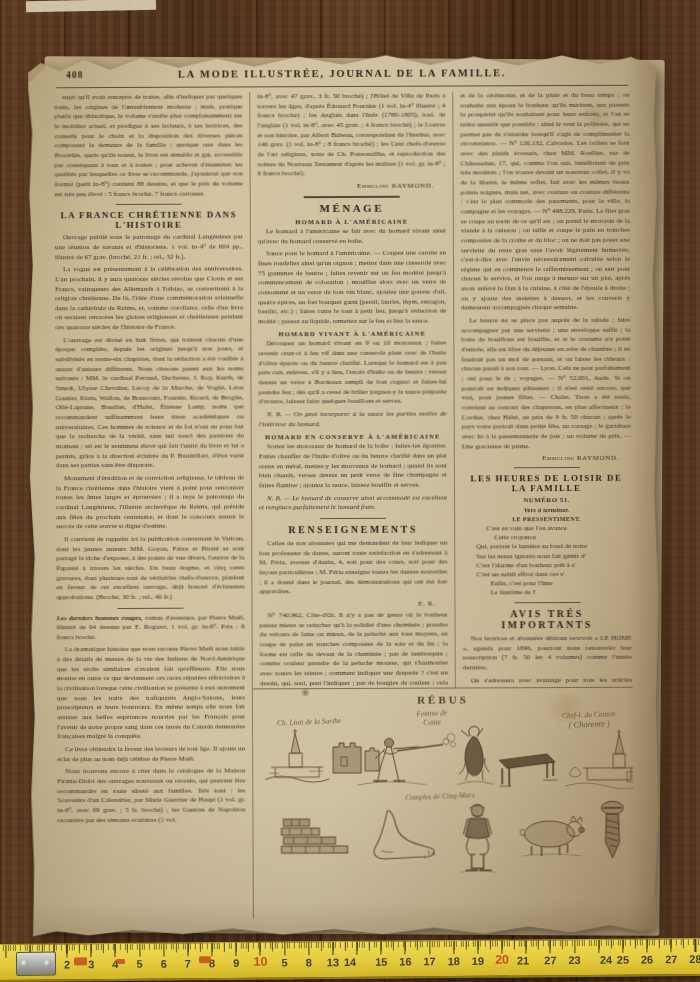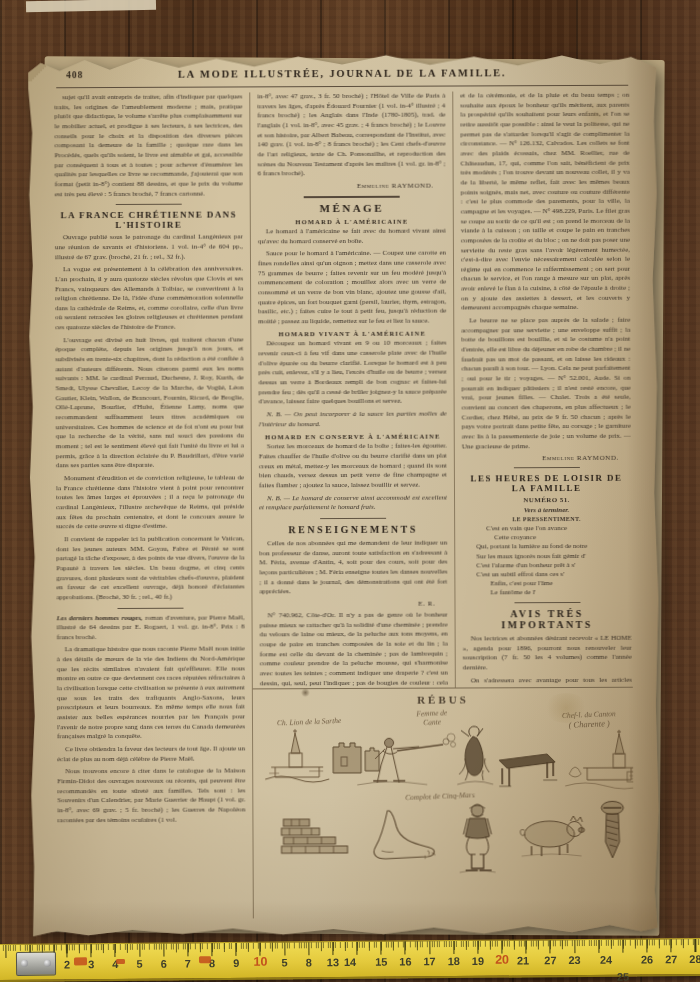--- a/index.html
+++ b/index.html
@@ -320,7 +320,7 @@
         <span class="tnum" style="left: 544.4px;">27</span>
         <span class="tnum" style="left: 568.57px;">23</span>
         <span class="tnum" style="left: 600px;">24</span>
-        <span class="tnum" style="left: 616.91px; margin-top: 17px;">25</span>
+        <span class="tnum" style="left: 616.91px;">25</span>
         <span class="tnum" style="left: 641.08px;">26</span>
         <span class="tnum" style="left: 665.25px;">27</span>
         <span class="tnum" style="left: 689.42px;">28</span>

